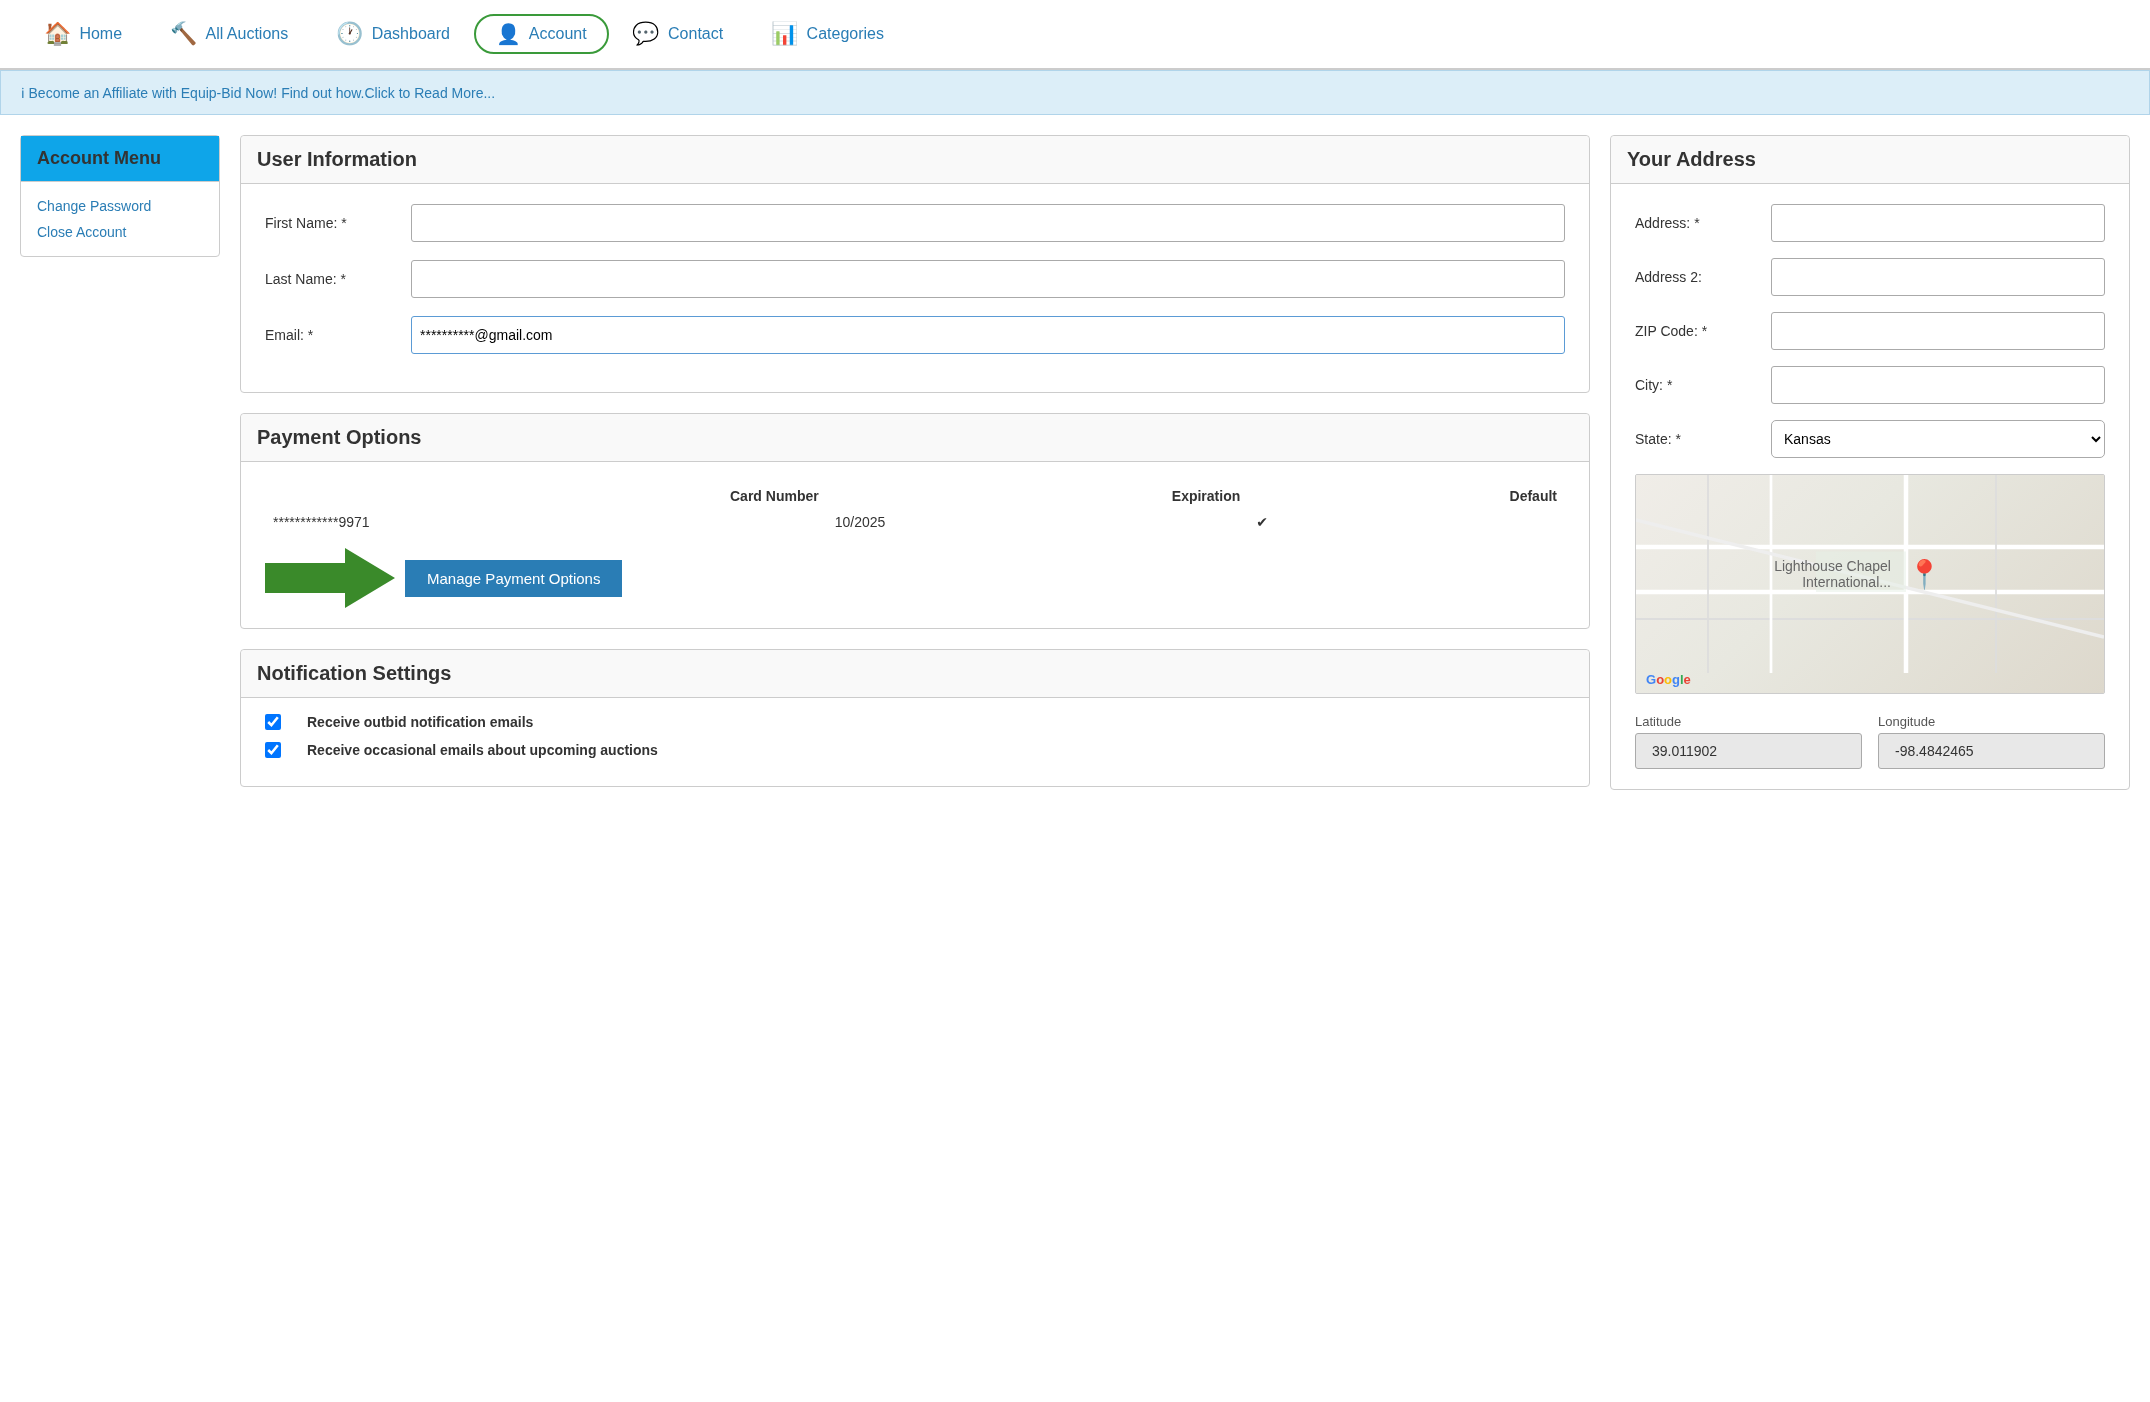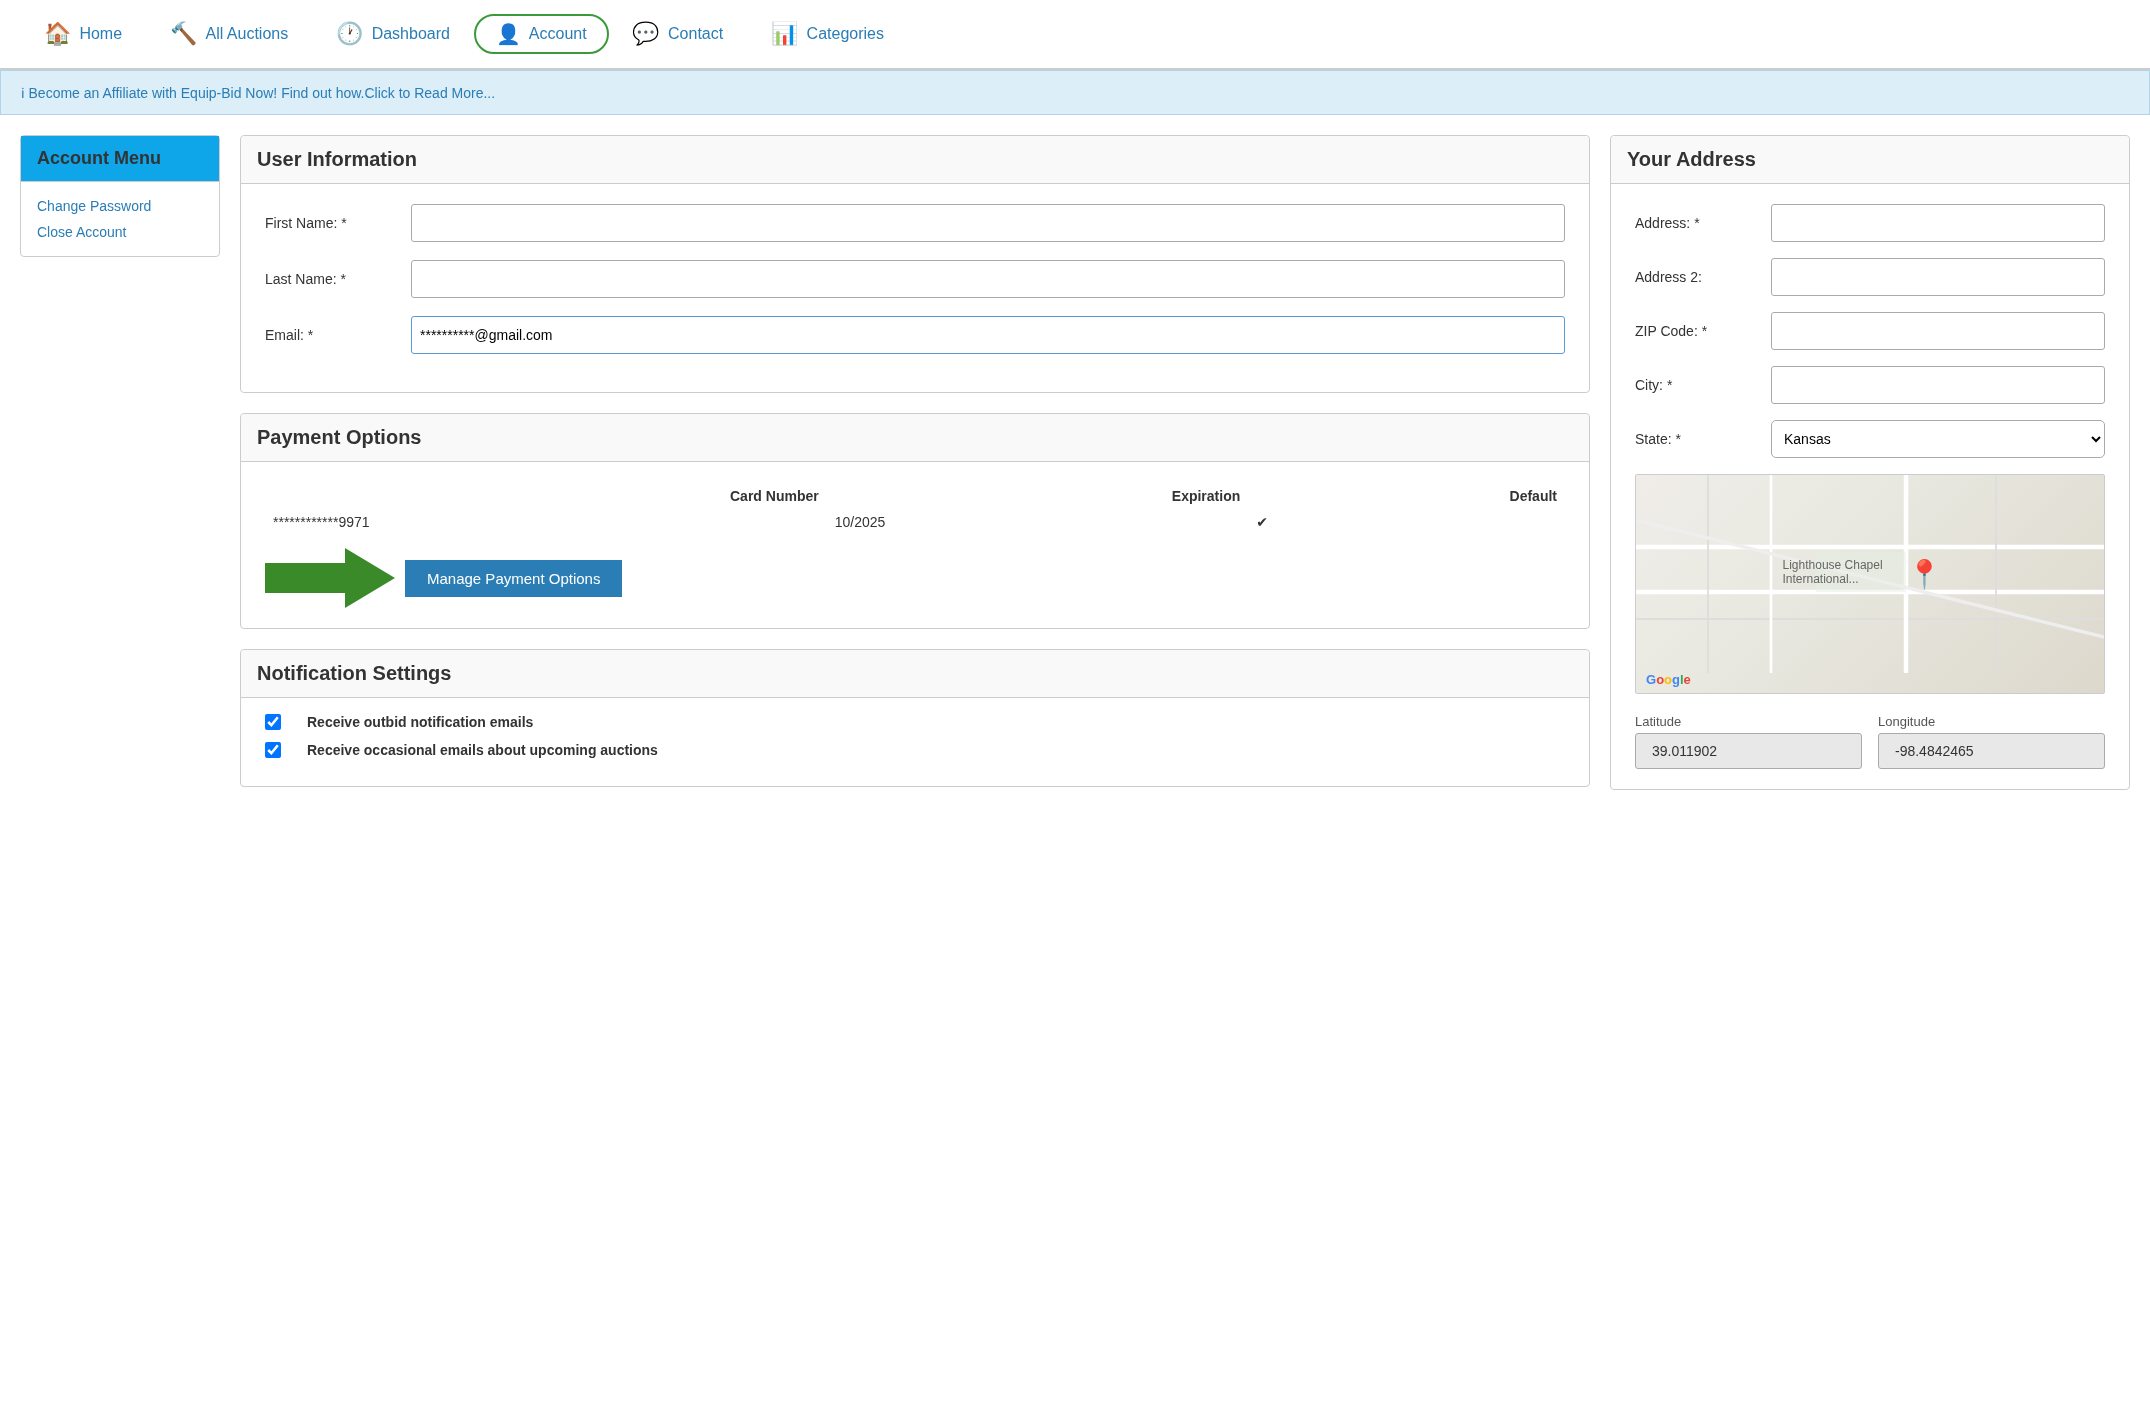--- a/index.html
+++ b/index.html
@@ -138,8 +138,8 @@
       position: absolute; inset: 0;
     }
     .map-label {
-      position: absolute; font-size: 12px; color: #666;
-      text-align: left; top: 38%; left: 42%; transform: translateX(-50%);
+      position: absolute; font-size: 14px; color: #666;
+      text-align: right; top: 38%; left: 42%; transform: translateX(-50%);
     }
     .map-pin {
       position: absolute; top: 38%; left: 58%;

